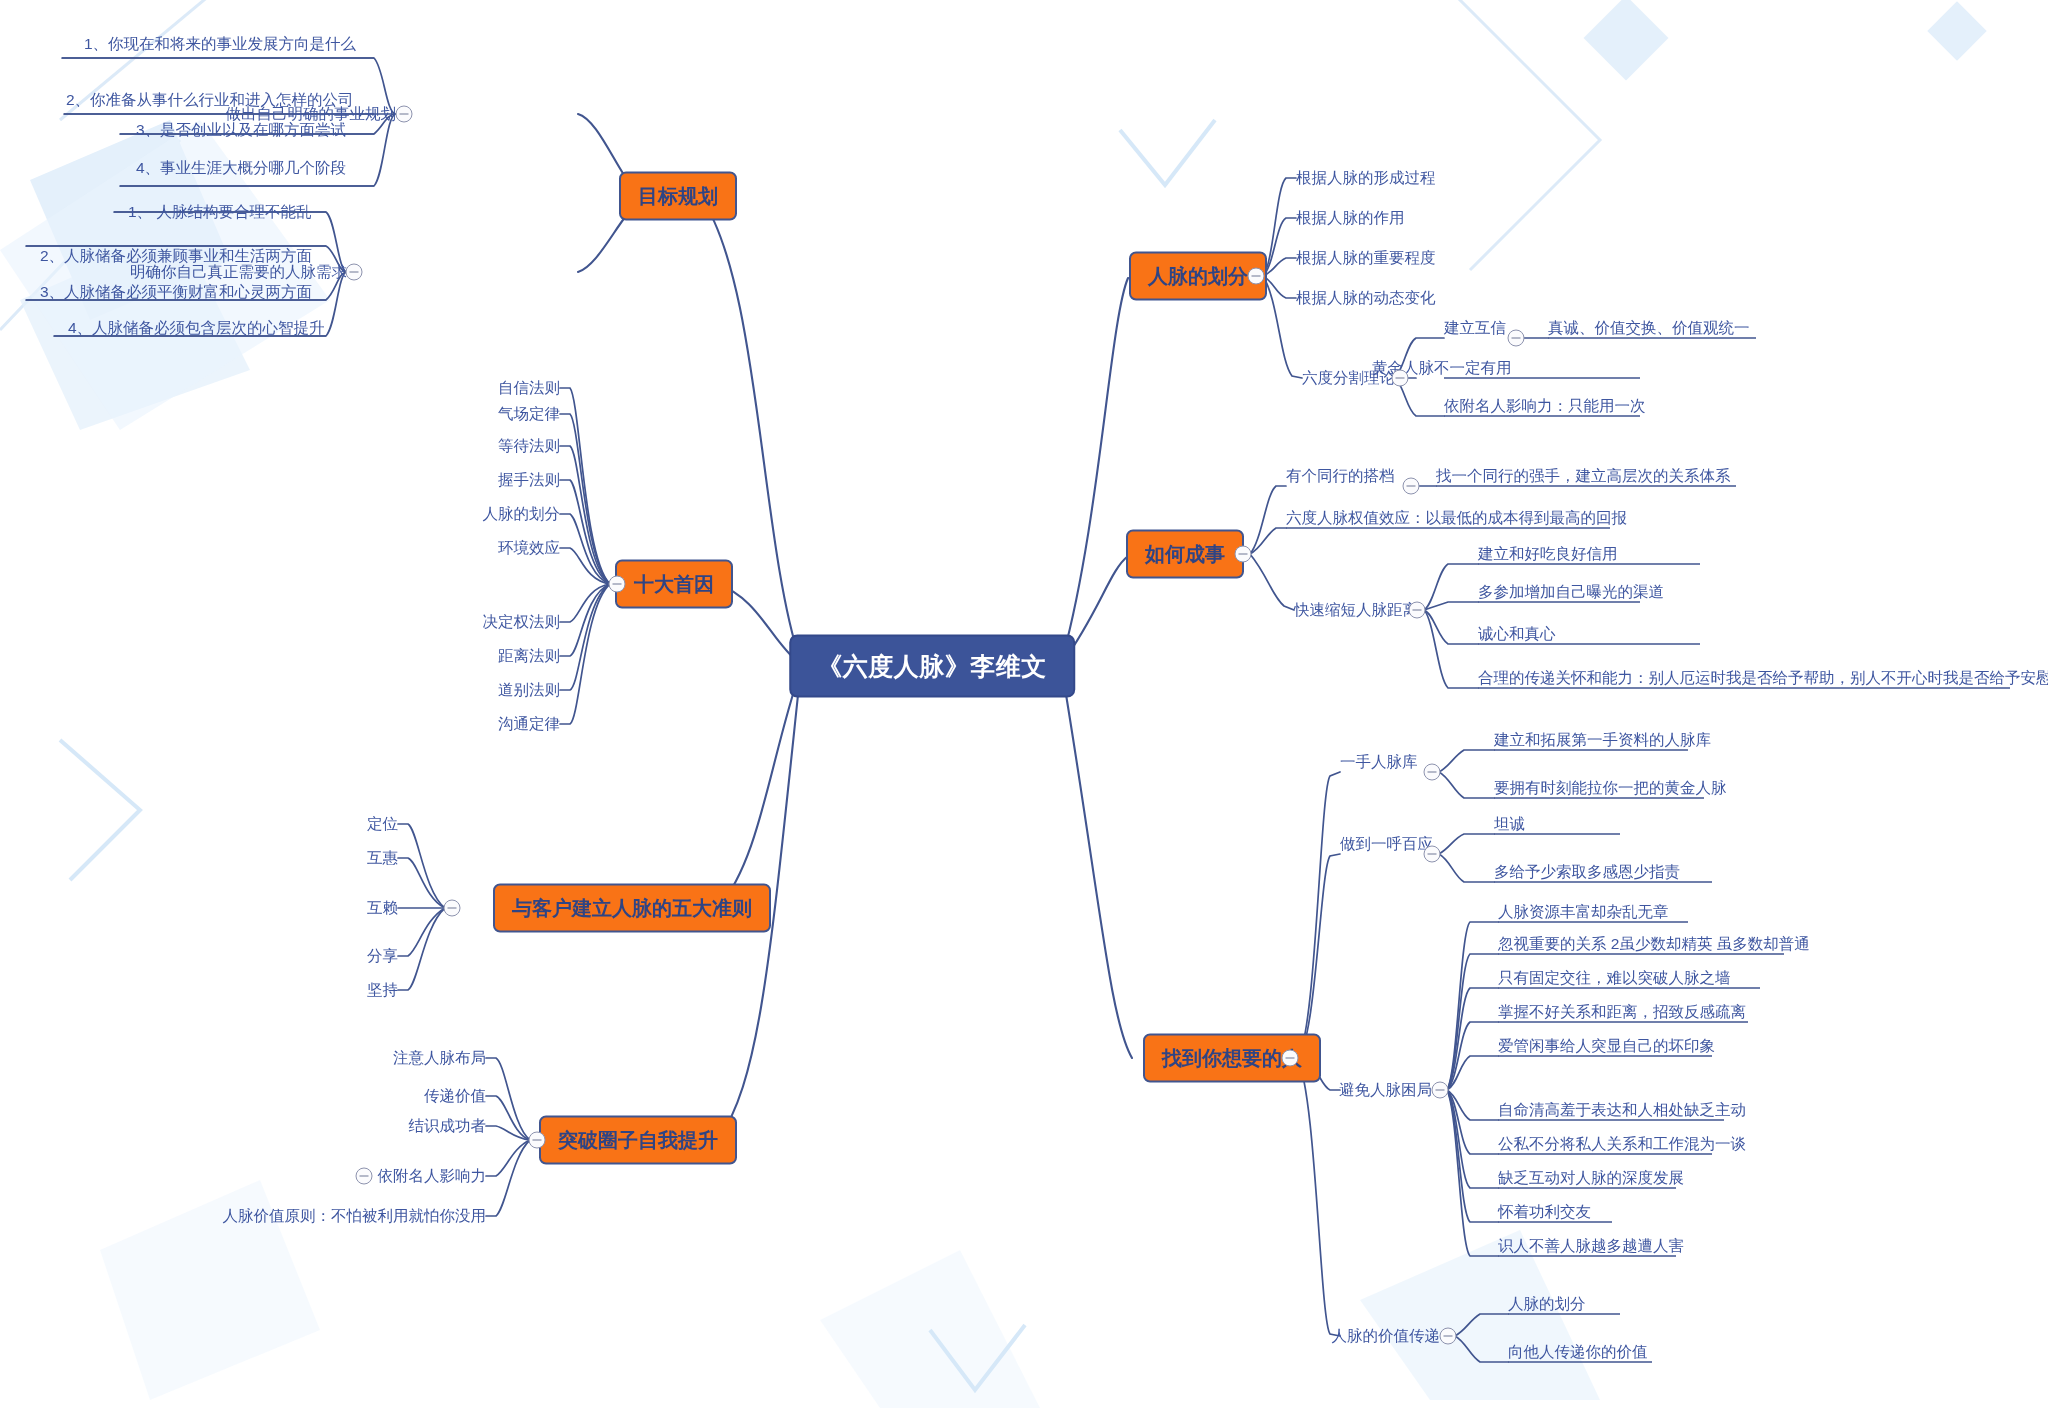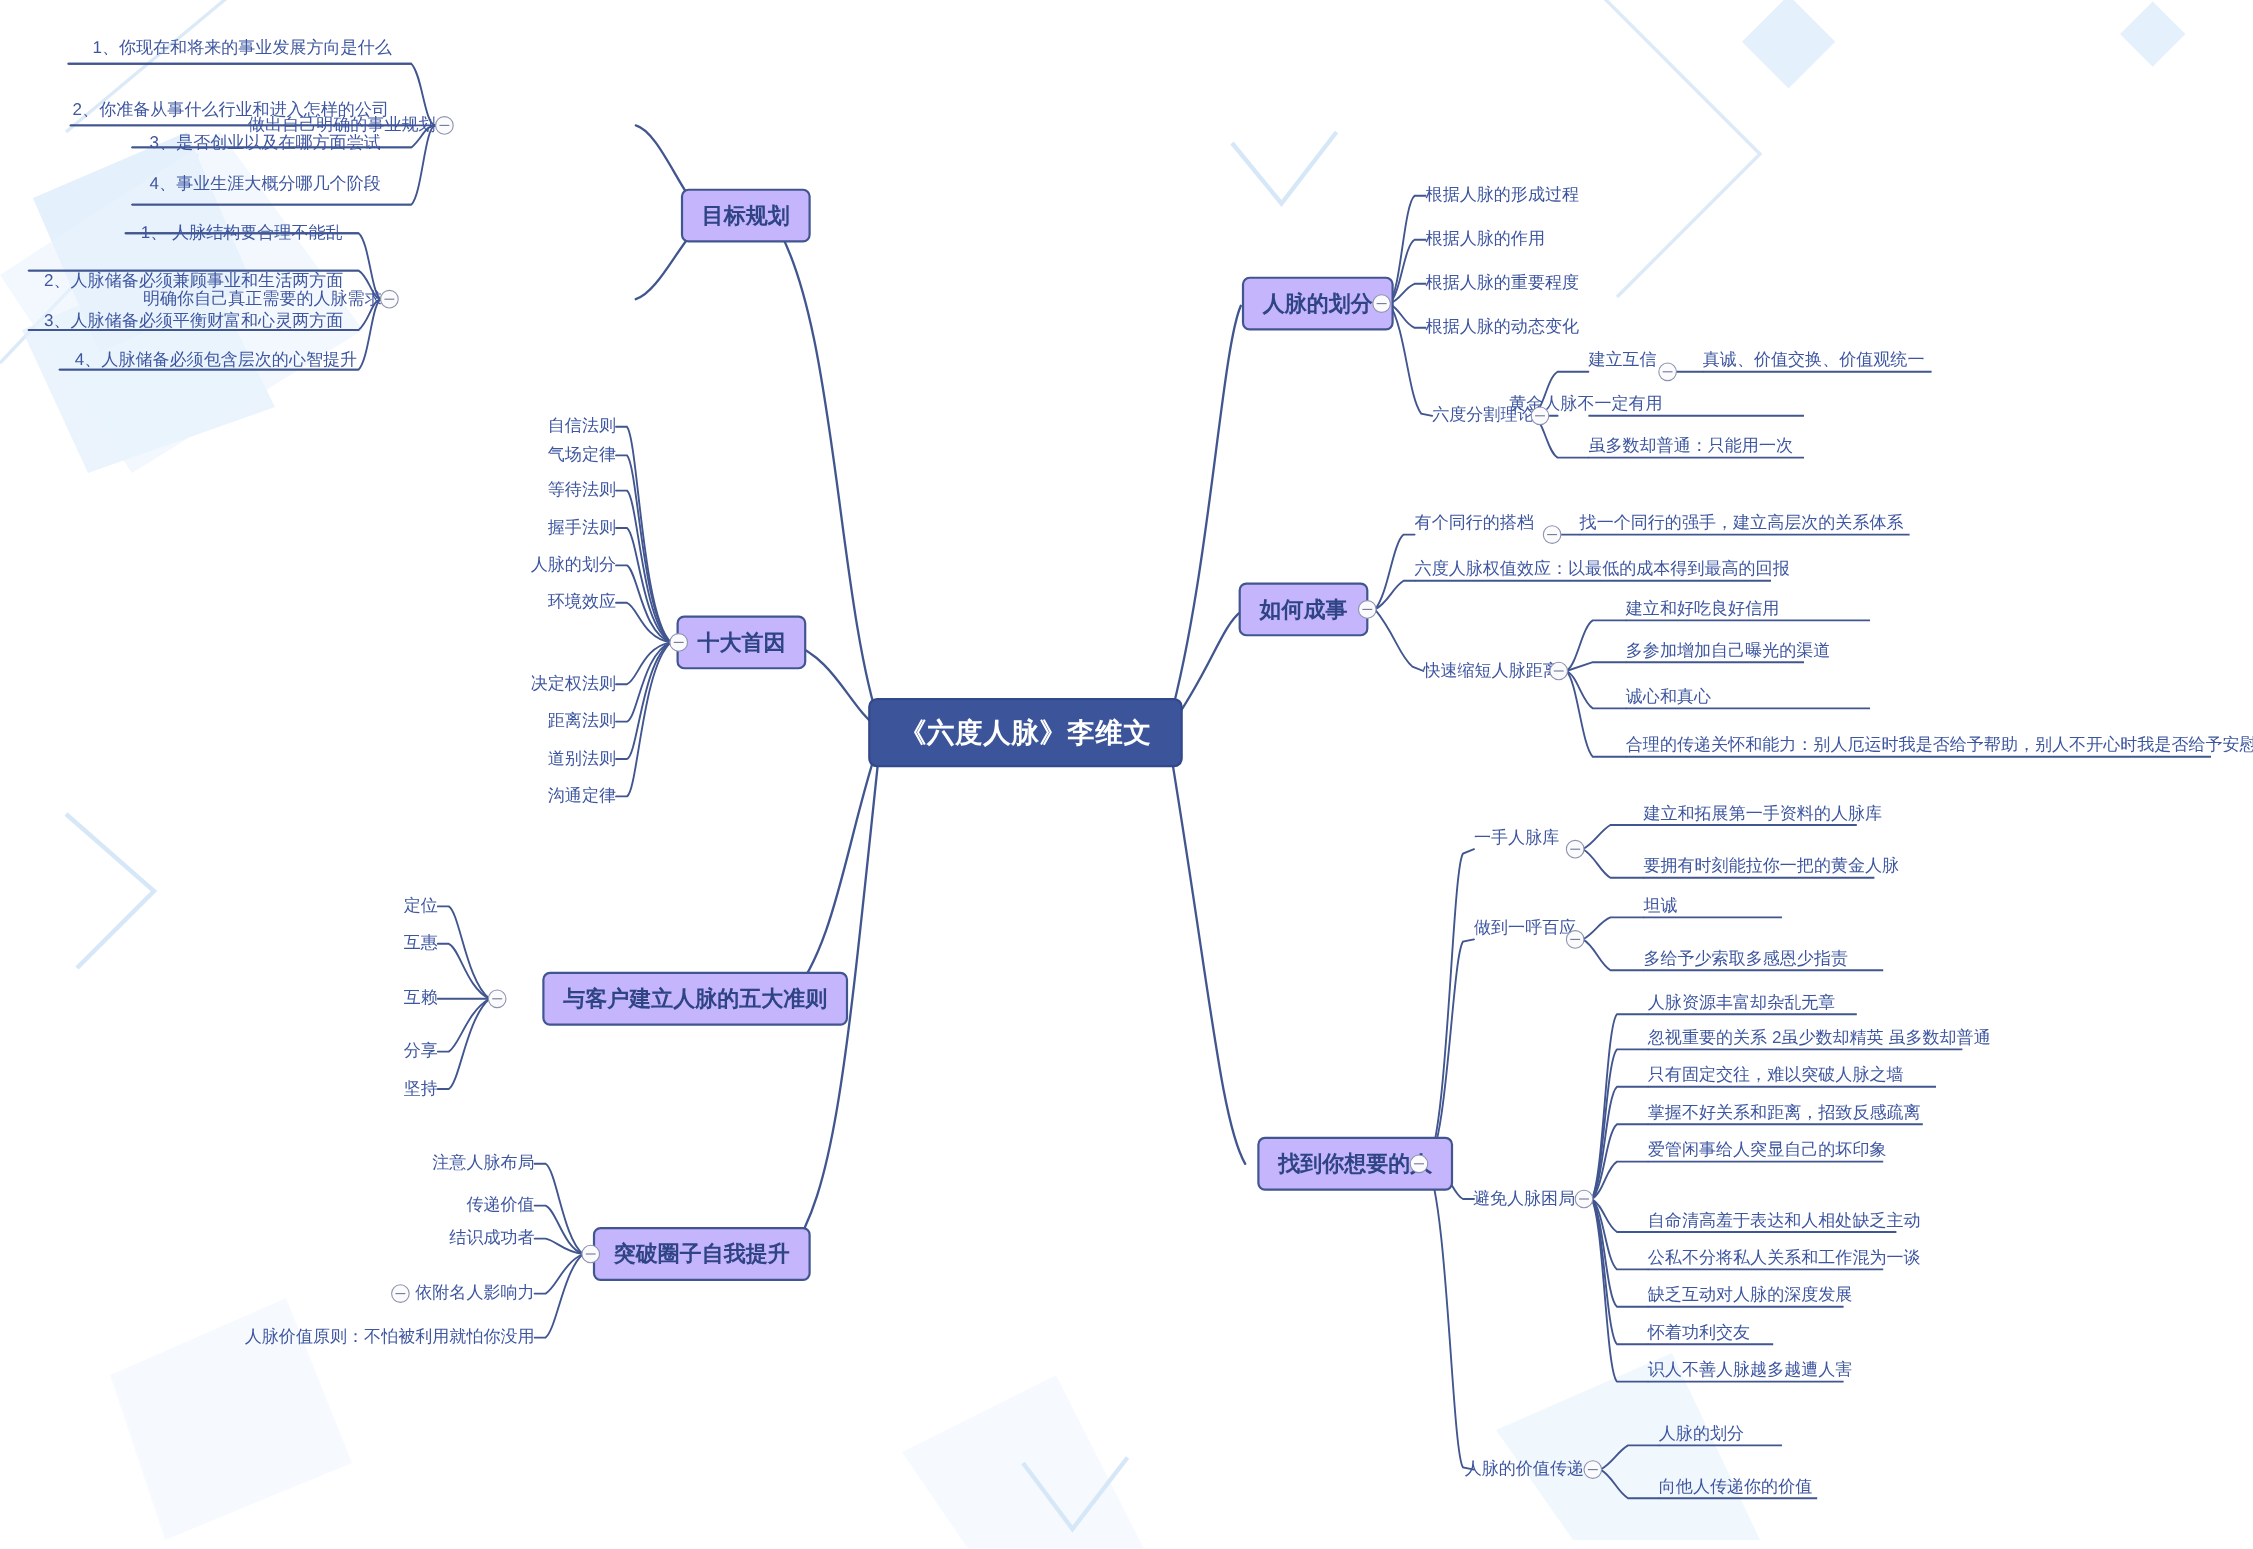--- a/index.html
+++ b/index.html
@@ -35,7 +35,7 @@
   
   .boxnode{
     position:absolute;z-index:3;white-space:nowrap;
-    border:2.2px solid #41558f;border-radius:7px;background:#c4b5fd;
+    border:2.2px solid #41558f;border-radius:7px;background:#f97316;
     color:#2f4484;font-weight:bold;font-size:20px;
     padding:9px 17px;transform:translate(-50%,-50%);
     box-sizing:border-box;

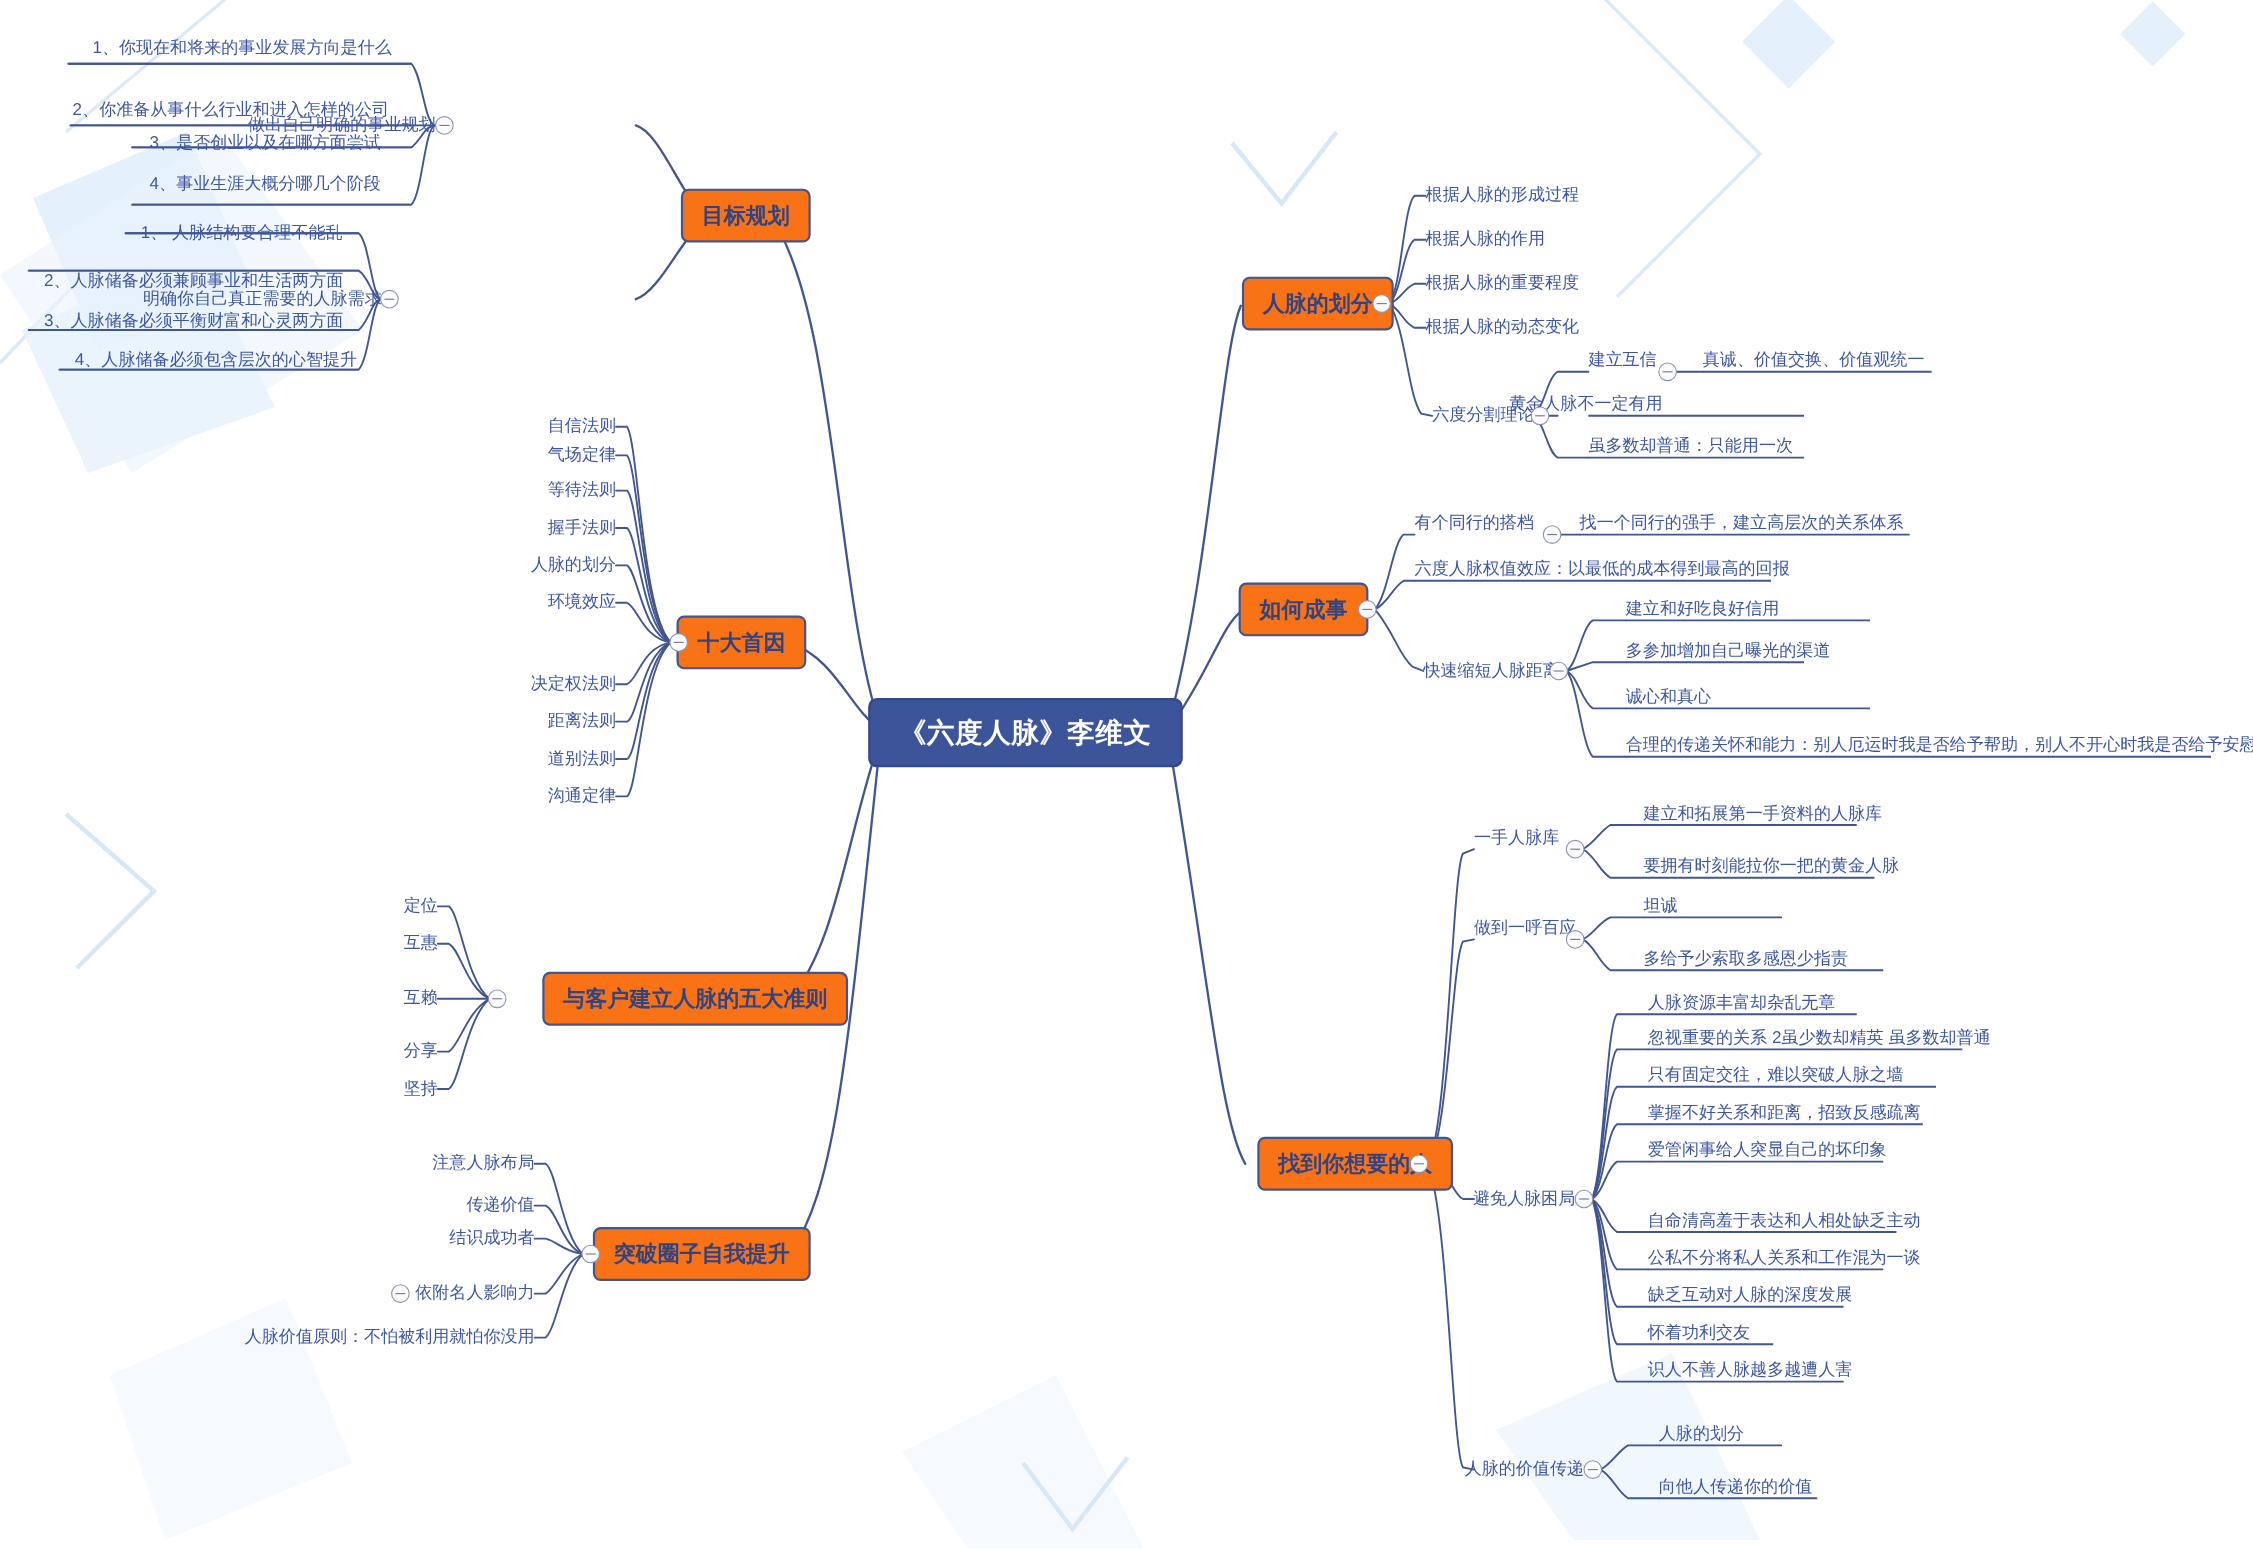--- a/index.html
+++ b/index.html
@@ -273,7 +273,7 @@
 <div class="handle" style="left:1516px;top:338px"></div>
 <div class="node" style="left:1548px;top:328px">真诚、价值交换、价值观统一</div>
 <div class="node" style="left:1372px;top:368px">黄金人脉不一定有用</div>
-<div class="node" style="left:1444px;top:406px">虽多数却普通：只能用一次</div>
+<div class="node" style="left:1444px;top:406px">依附名人影响力：只能用一次</div>
 
 <div class="boxnode" style="left:1185px;top:554px">如何成事</div>
 <div class="handle" style="left:1243px;top:554px"></div>

